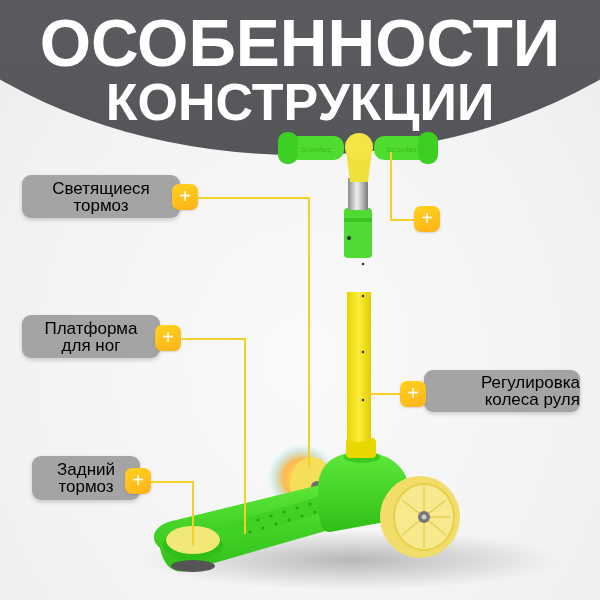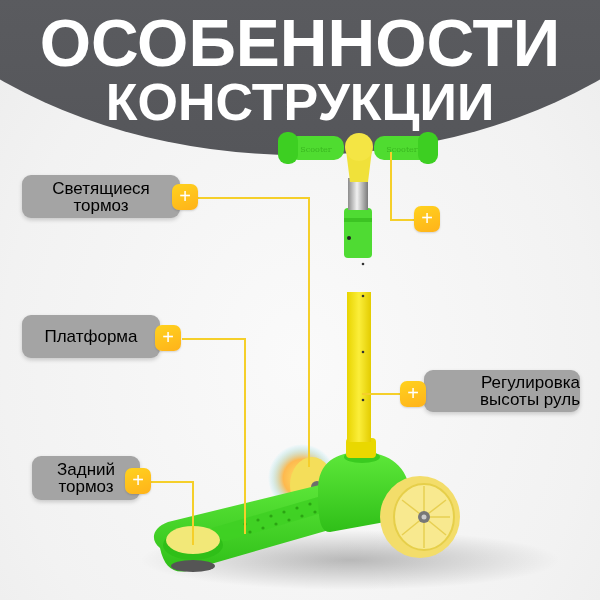--- a/index.html
+++ b/index.html
@@ -168,6 +168,7 @@
 
   <div class="callout" style="left:22px; top:315px; width:138px; height:43px;">
     <span>Платформа</span>
+    <span>для ног</span>
   </div>
   <div class="badge" style="left:155px; top:325px;">+</div>
 

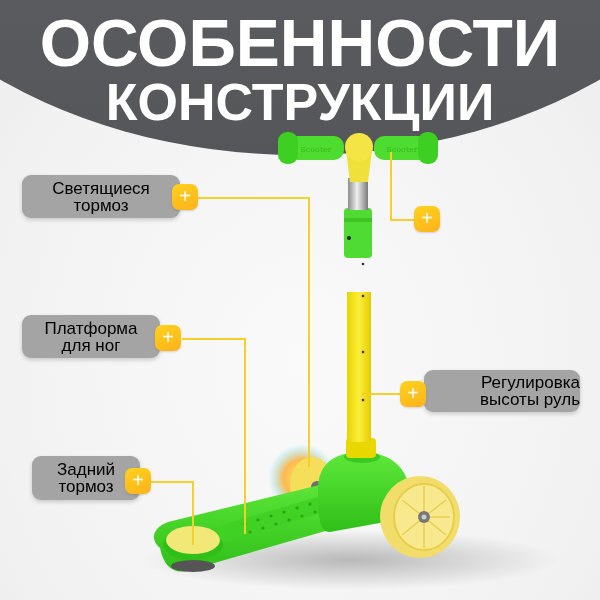--- a/index.html
+++ b/index.html
@@ -182,7 +182,7 @@
 
   <div class="callout" style="left:424px; top:370px; width:156px; height:42px;text-align:right;">
     <span>Регулировка</span>
-    <span>высоты руль</span>
+    <span>колеса руля</span>
   </div>
   <div class="badge" style="left:400px; top:381px;">+</div>
 </div>

